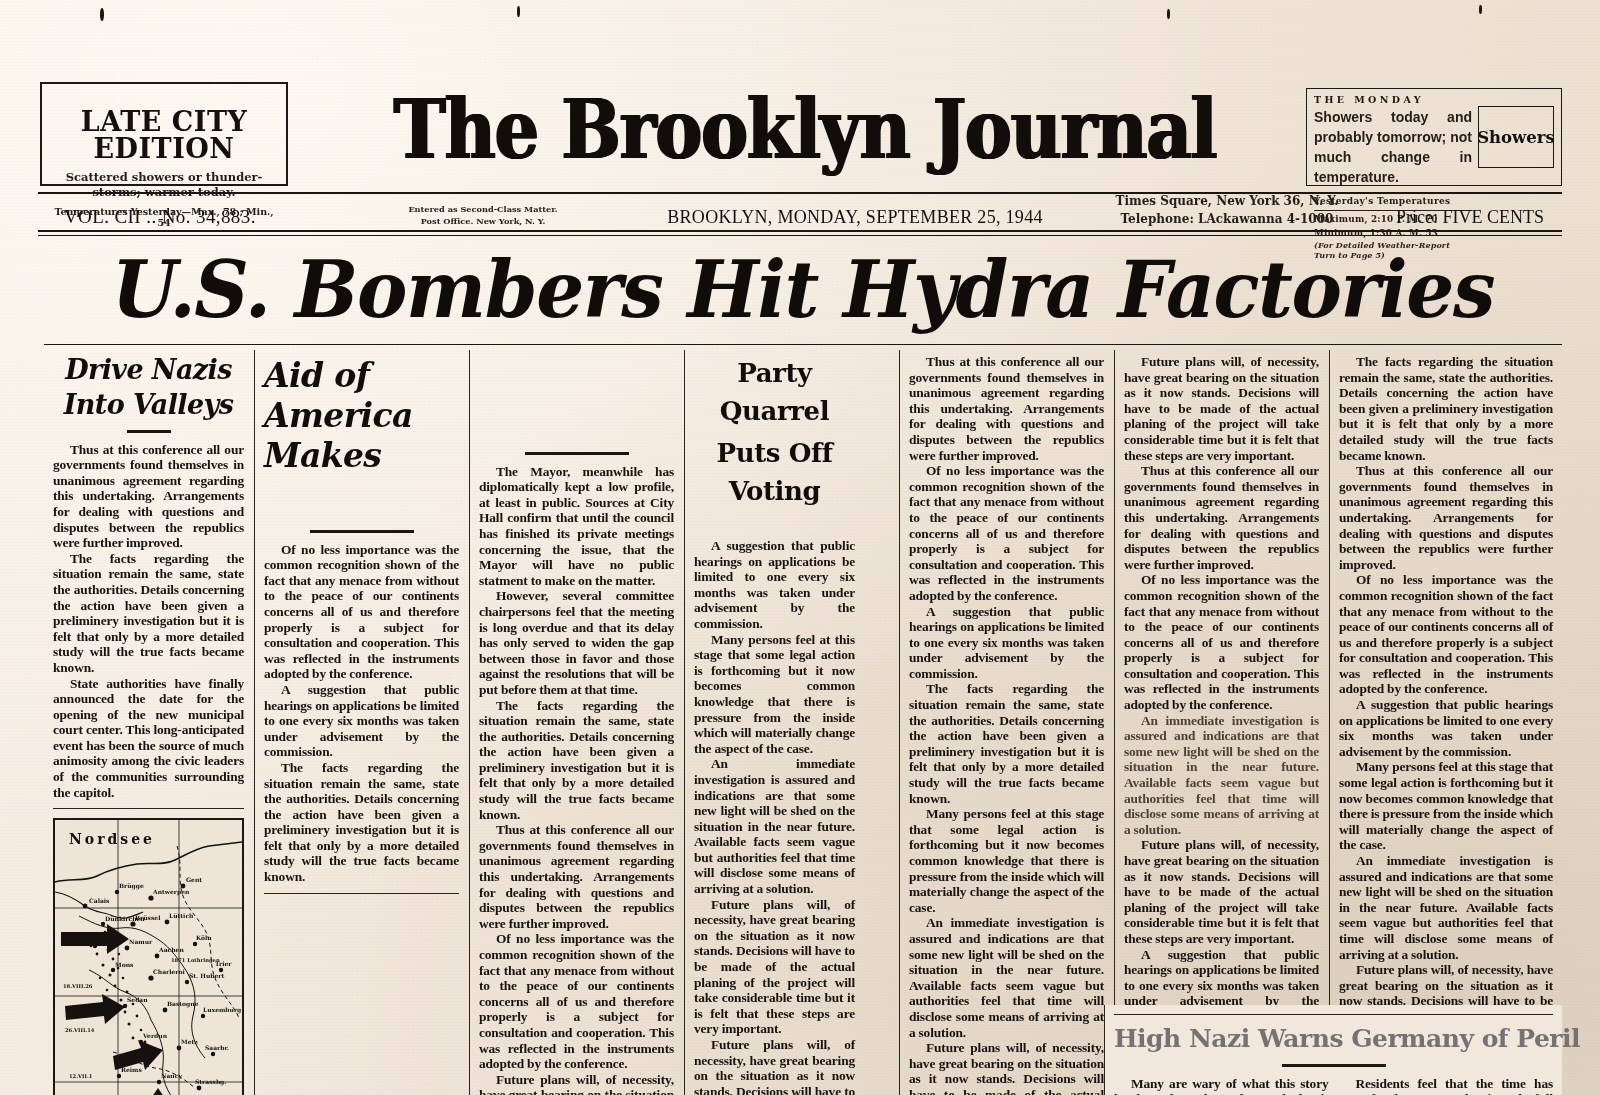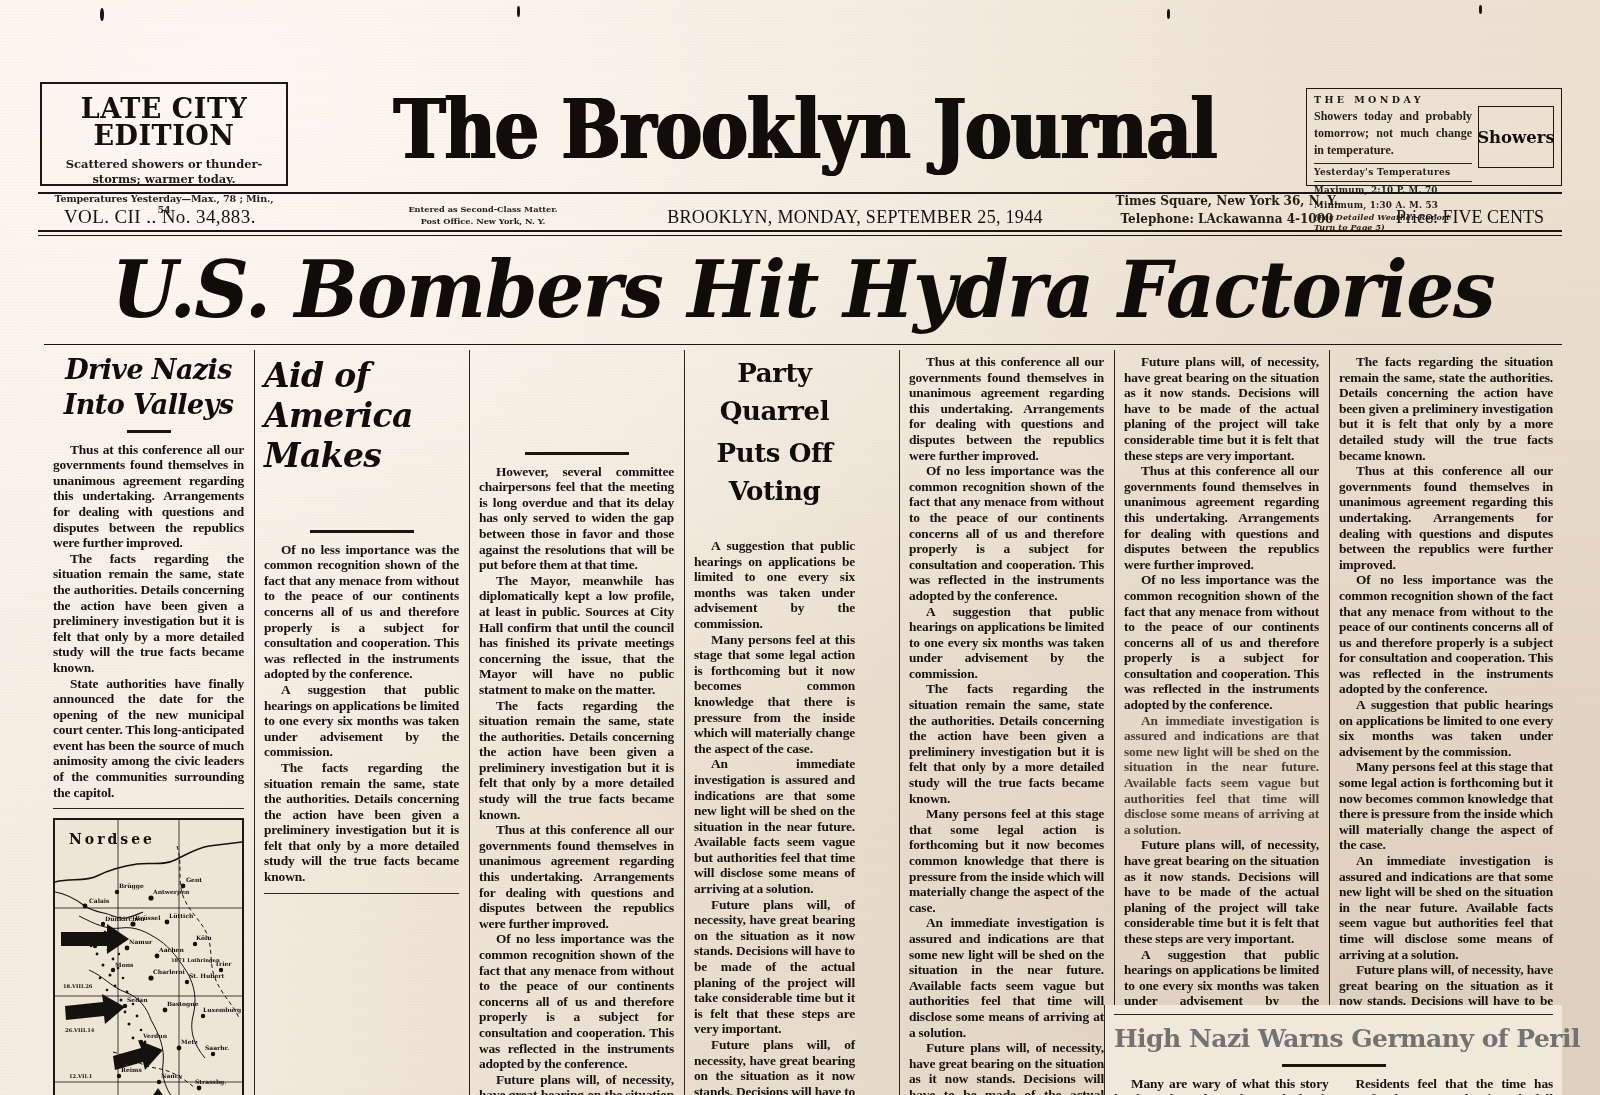--- a/index.html
+++ b/index.html
@@ -35,7 +35,7 @@
     position:absolute;left:40px;top:72px;width:248px;height:104px;
     border:2px solid #1d1814;padding:0;box-sizing:border-box;text-align:center;
   }
-  .edition-box .inner{padding:7px 6px 0;}
+  .edition-box .inner{padding:20px 6px 0;}
   .edition-title{
     font-family:"DejaVu Serif", serif;font-weight:700;font-size:27px;
     letter-spacing:.5px;line-height:1;margin:4px 0 8px;color:#14100d;

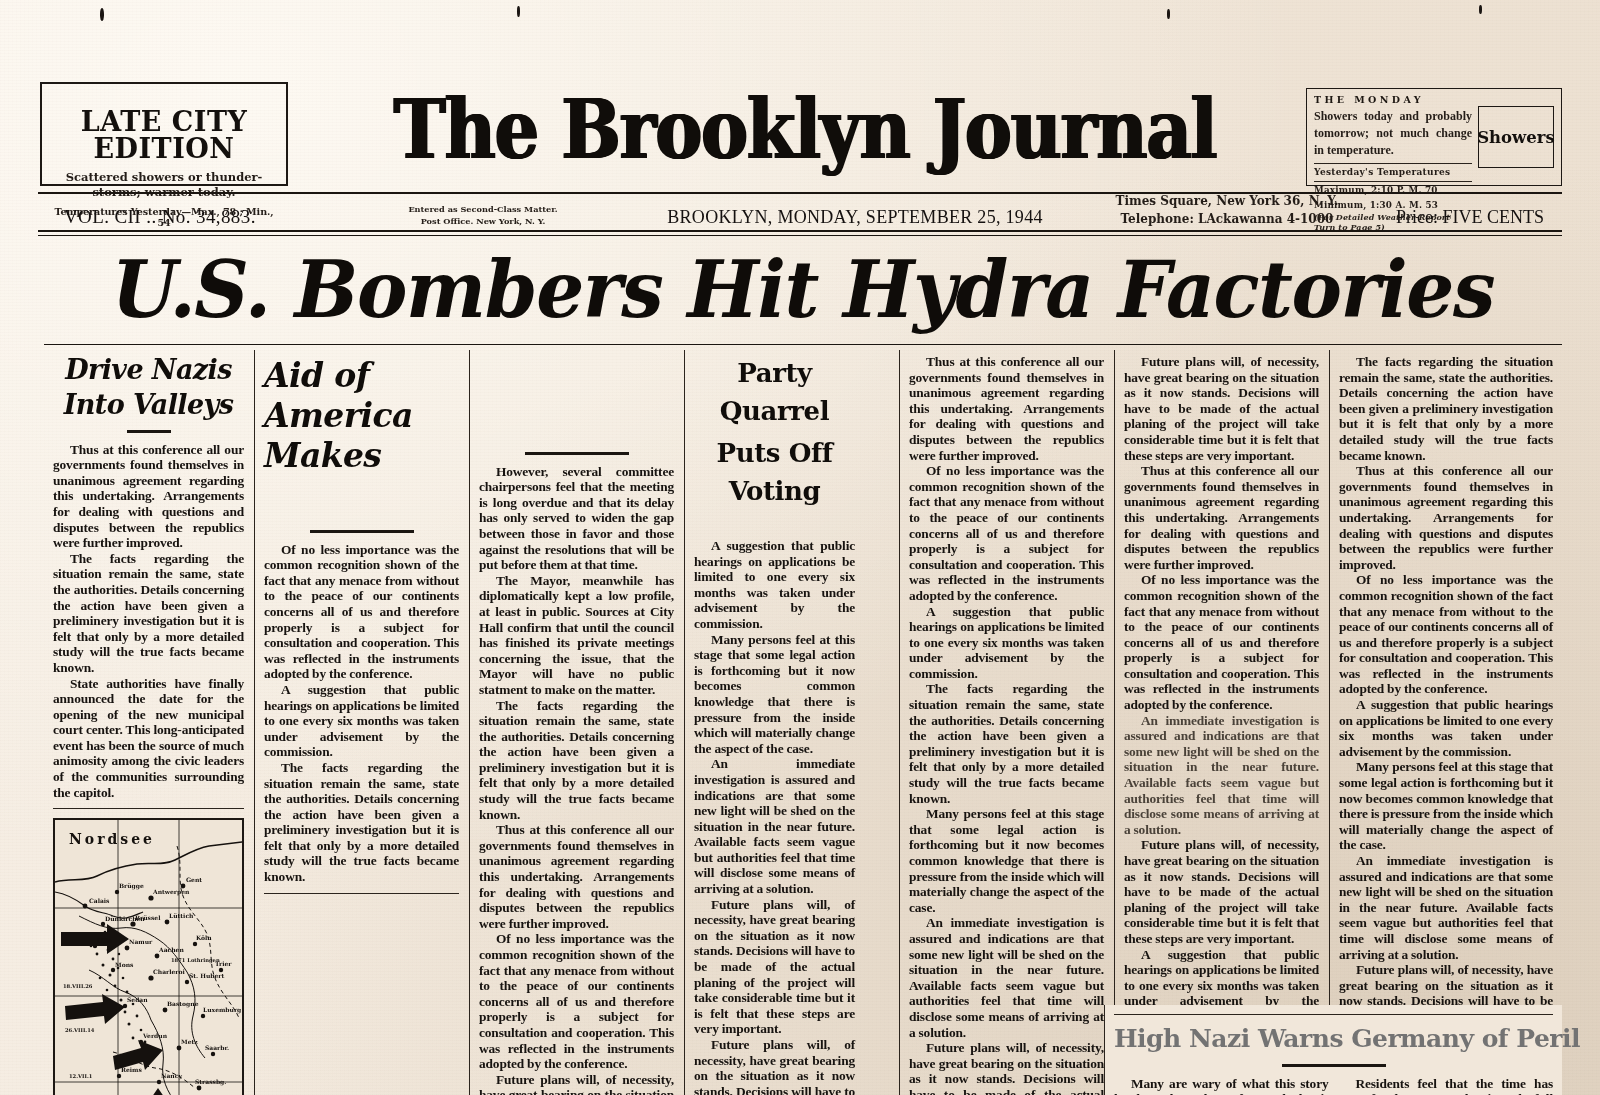--- a/index.html
+++ b/index.html
@@ -69,7 +69,7 @@
     letter-spacing:3.4px;color:#1d1712;margin-bottom:3px;
   }
   .weather-fc{
-    font-family:Liberation Serif, serif;font-weight:700;font-size:12px;
+    font-family:Liberation Sans, sans-serif;font-weight:700;font-size:14px;
     line-height:1.42;color:#241d18;text-align:justify;
   }
   .weather-rule{border-top:1.2px solid #2a231d;margin:4px 0 3px;}

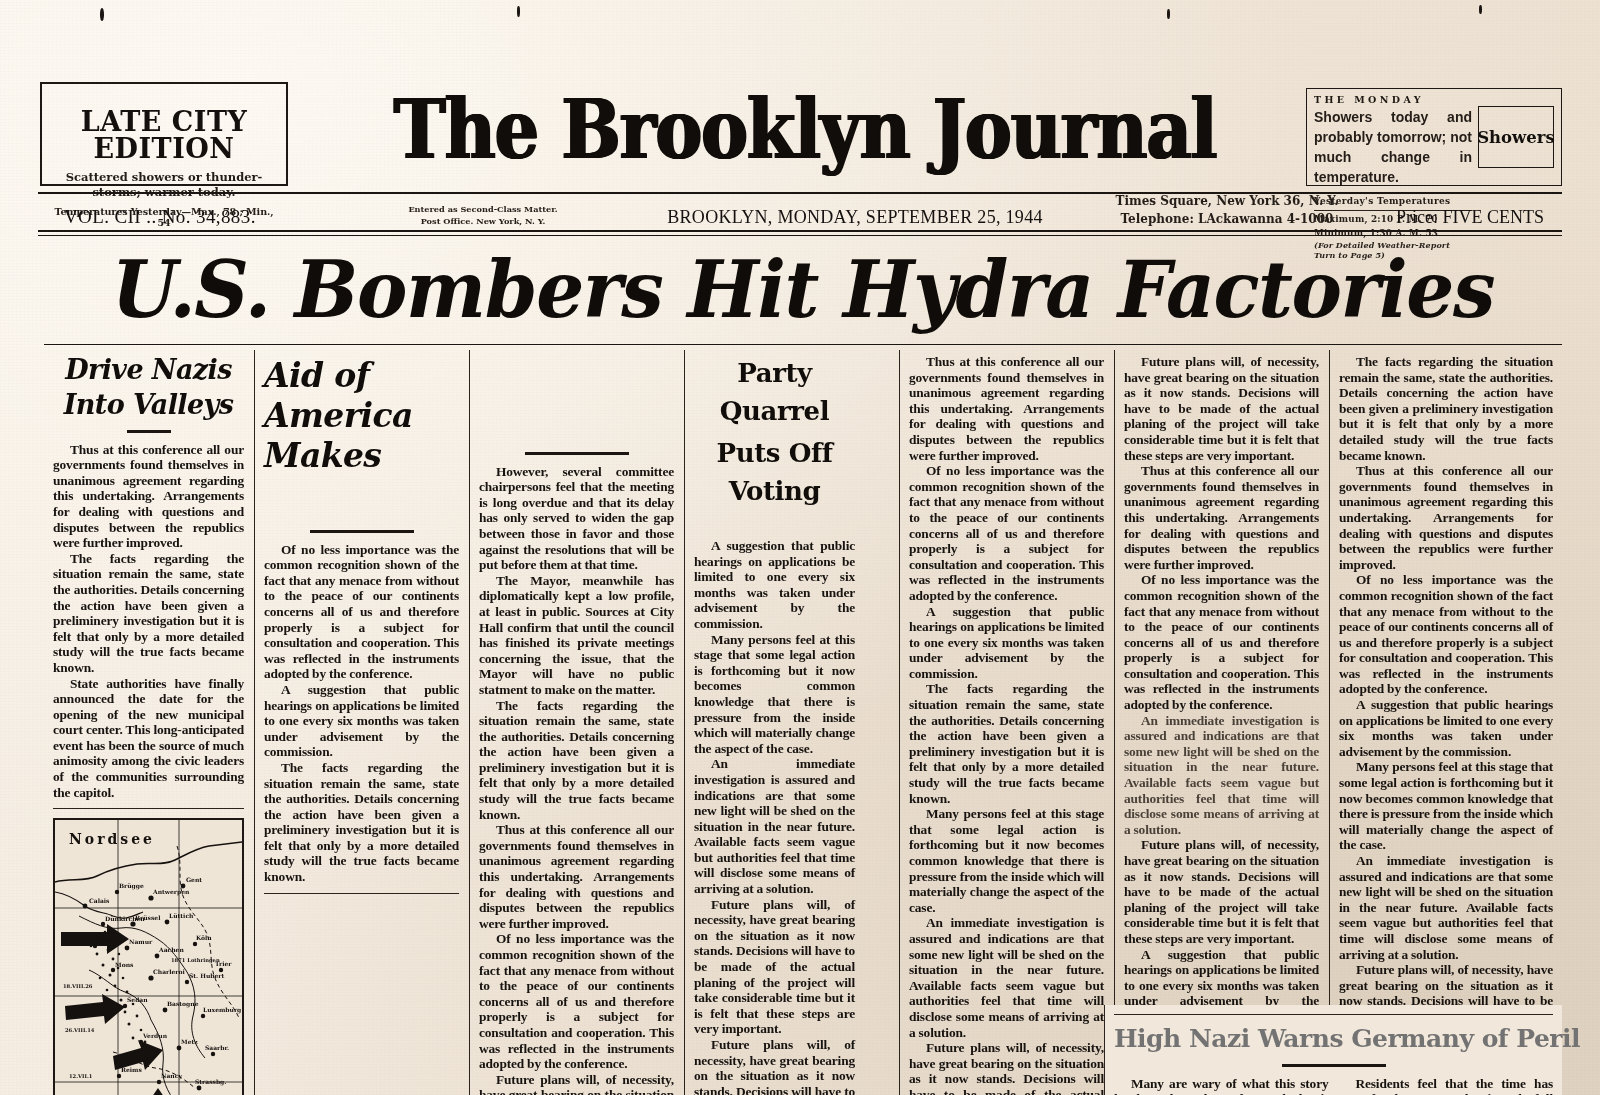--- a/index.html
+++ b/index.html
@@ -398,8 +398,8 @@
       <div style="height:92px;"></div>
       <div class="dash-rule wide" style="margin-top:10px;"></div>
       <div class="col-body">
+        <p>The Mayor, meanwhile has diplomatically kept a low profile, at least in public. Sources at City Hall confirm that until the council has finished its private meetings concerning the issue, that the Mayor will have no public statment to make on the matter.</p>
         <p>However, several committee chairpersons feel that the meeting is long overdue and that its delay has only served to widen the gap between those in favor and those against the resolutions that will be put before them at that time.</p>
-        <p>The Mayor, meanwhile has diplomatically kept a low profile, at least in public. Sources at City Hall confirm that until the council has finished its private meetings concerning the issue, that the Mayor will have no public statment to make on the matter.</p>
         <p>The facts regarding the situation remain the same, state the authorities. Details concerning the action have been given a preliminery investigation but it is felt that only by a more detailed study will the true facts became known.</p>
         <p>Thus at this conference all our governments found themselves in unanimous agreement regarding this undertaking. Arrangements for dealing with questions and disputes between the republics were further improved.</p>
         <p>Of no less importance was the common recognition shown of the fact that any menace from without to the peace of our continents concerns all of us and therefore properly is a subject for consultation and cooperation. This was reflected in the instruments adopted by the conference.</p>

